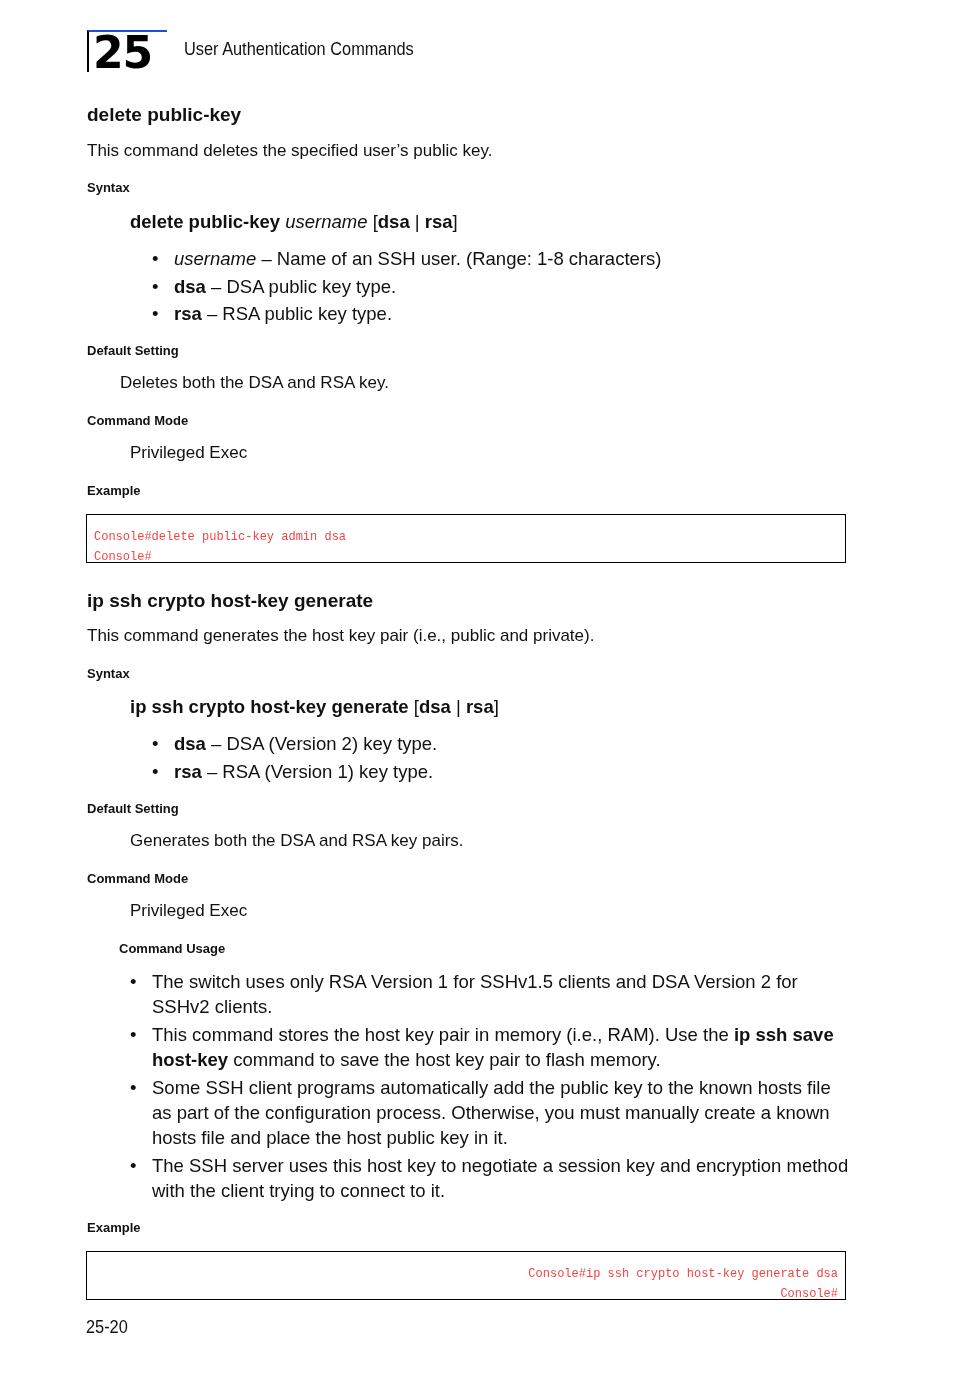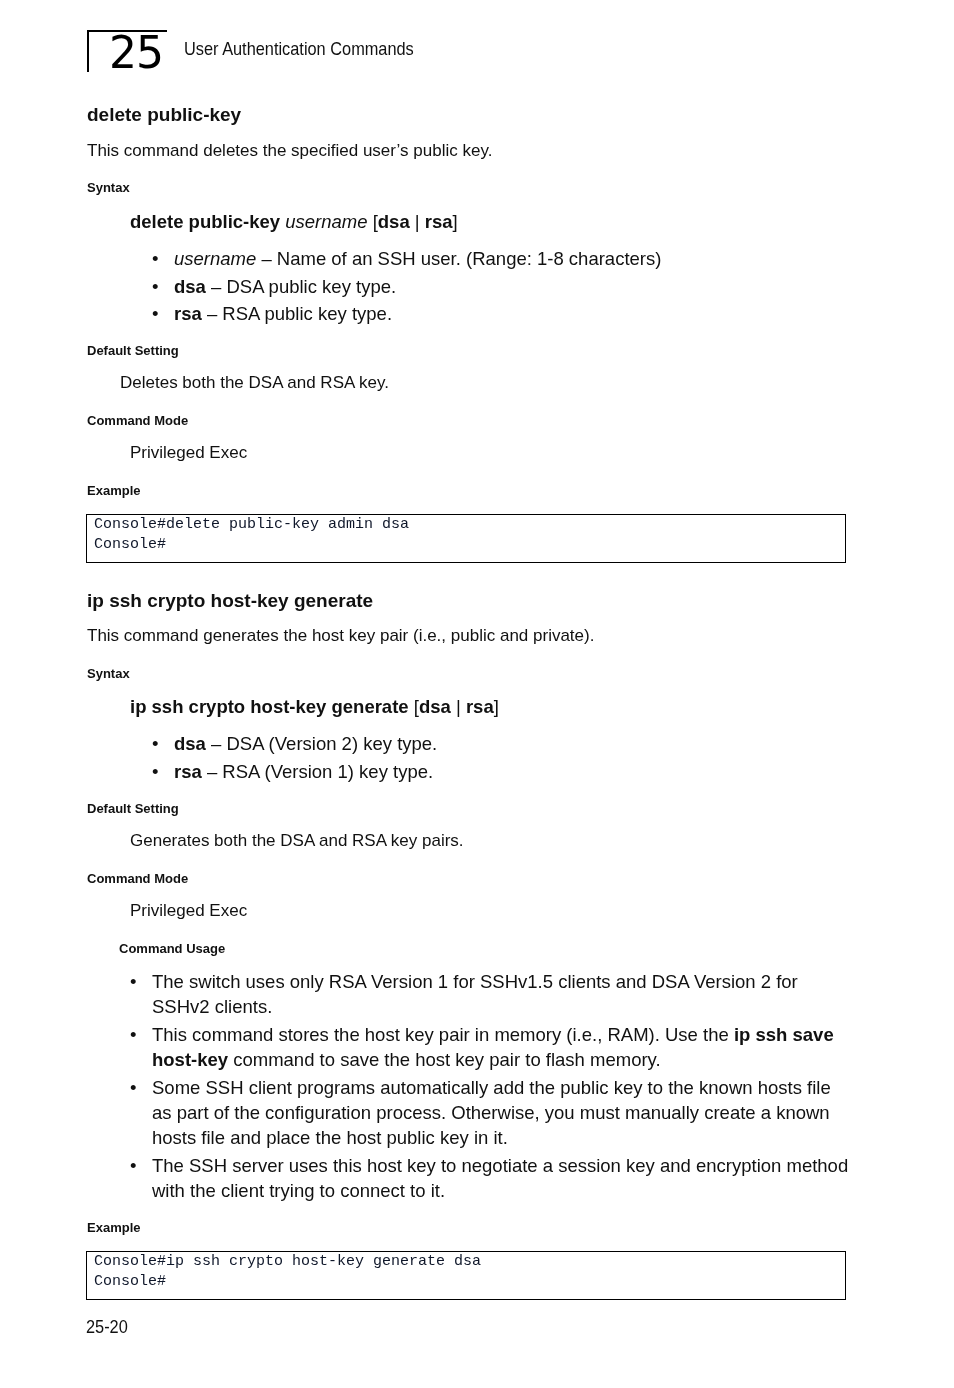--- a/index.html
+++ b/index.html
@@ -9,9 +9,9 @@
   .page-header { position: absolute; left: 87px; top: 30px; height: 44px; }
   .chapter-num {
     position: absolute; left: 0; top: 0; width: 80px; height: 42px;
-    border-left: 2px solid #000; border-top: 2px solid #000000;
-    font-family: "DejaVu Sans", sans-serif; font-weight: normal; font-size: 44px; line-height: 42px;
-    letter-spacing: -1px; padding-left: 20px; color: #000;
+    border-left: 2px solid #000; border-top: 2px solid #1d4ed8;
+    font-family: "DejaVu Sans", sans-serif; font-weight: bold; font-size: 44px; line-height: 42px;
+    letter-spacing: -1px; padding-left: 4px; color: #000;
   }
   .chapter-title {
     position: absolute; left: 97px; top: 8px; white-space: nowrap;

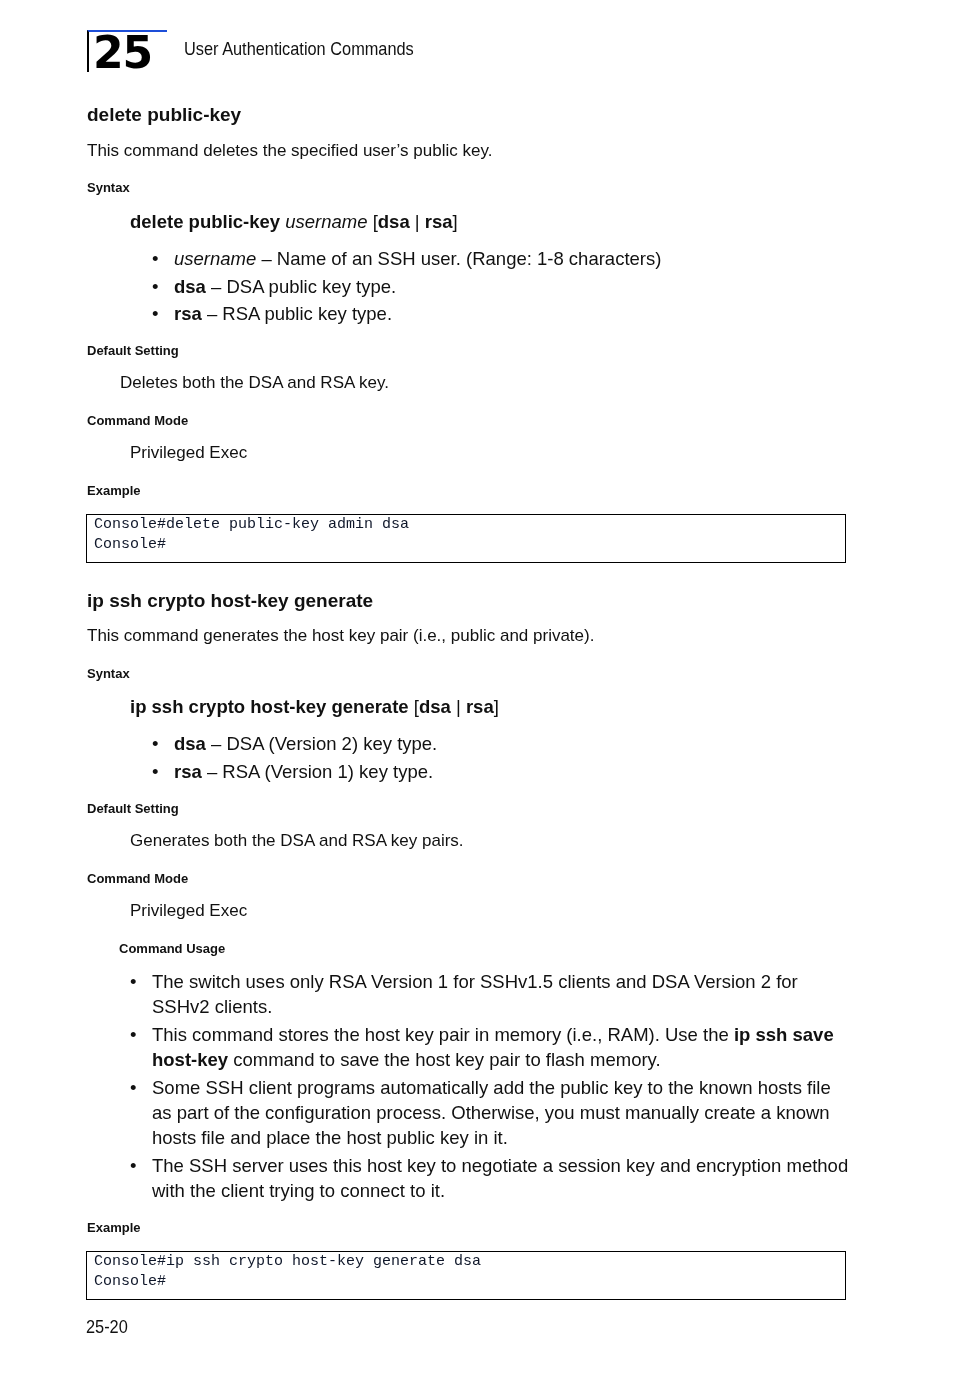--- a/index.html
+++ b/index.html
@@ -31,8 +31,8 @@
 
   .code-box {
     position: absolute; left: 86px; width: 760px; height: 49px;
-    border: 1px solid #000; padding: 0 7px;
-    font-family: "Liberation Mono", monospace; font-size: 15px; line-height: 20px; color: #0f172a;
+    border: 1px solid #000; padding: 12px 7px;
+    font-family: "Liberation Mono", monospace; font-size: 12px; line-height: 20px; color: #ef4444;
   }
   .code-line { display: block; white-space: pre; }
 

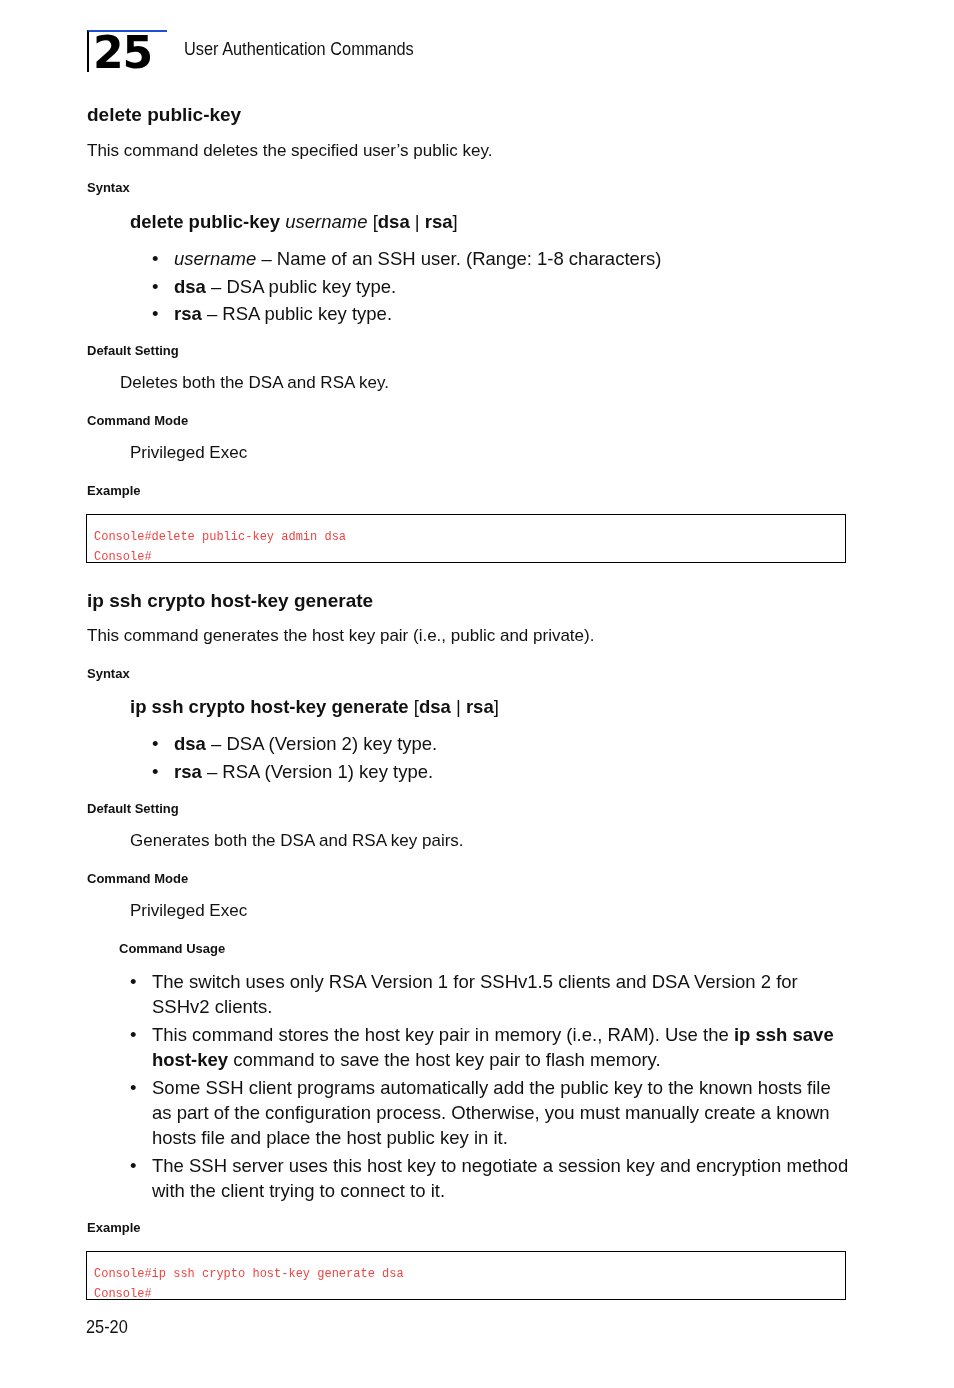--- a/index.html
+++ b/index.html
@@ -117,7 +117,7 @@
 </div>
 
 <div class="abs h-sec" style="left:87px; top:1220px;">Example</div>
-<div class="code-box" style="top:1251px;">
+<div class="code-box" style="top:1251px;text-align:right;">
   <span class="code-line">Console#ip ssh crypto host-key generate dsa</span>
   <span class="code-line">Console#</span>
 </div>

